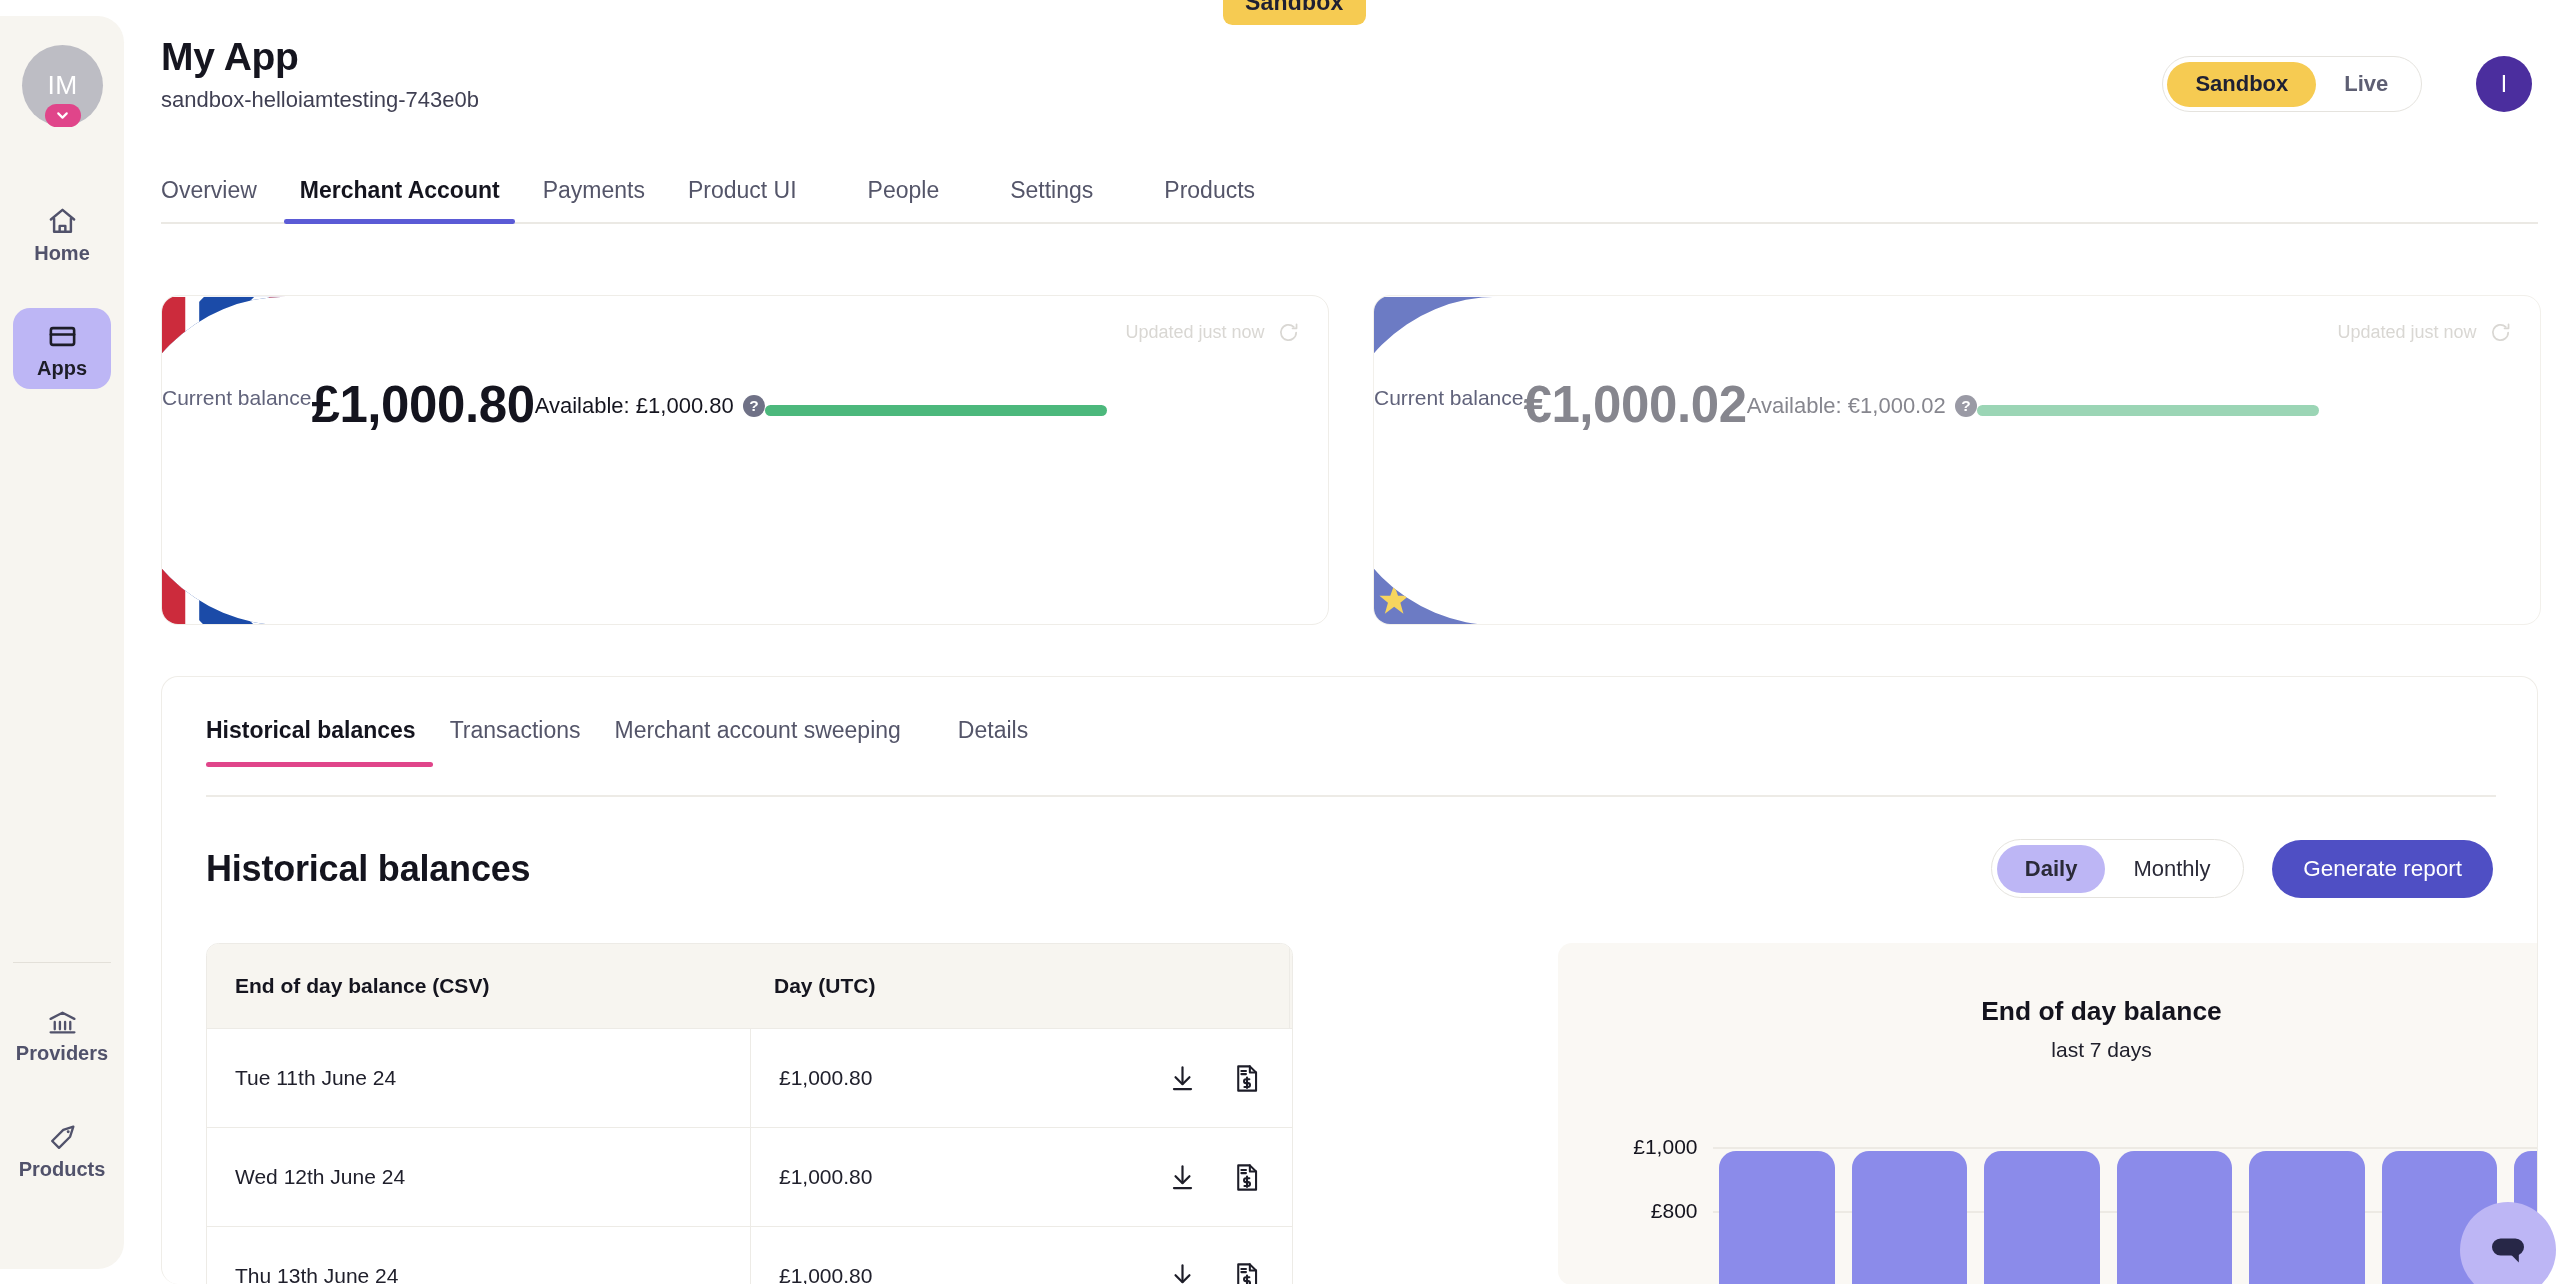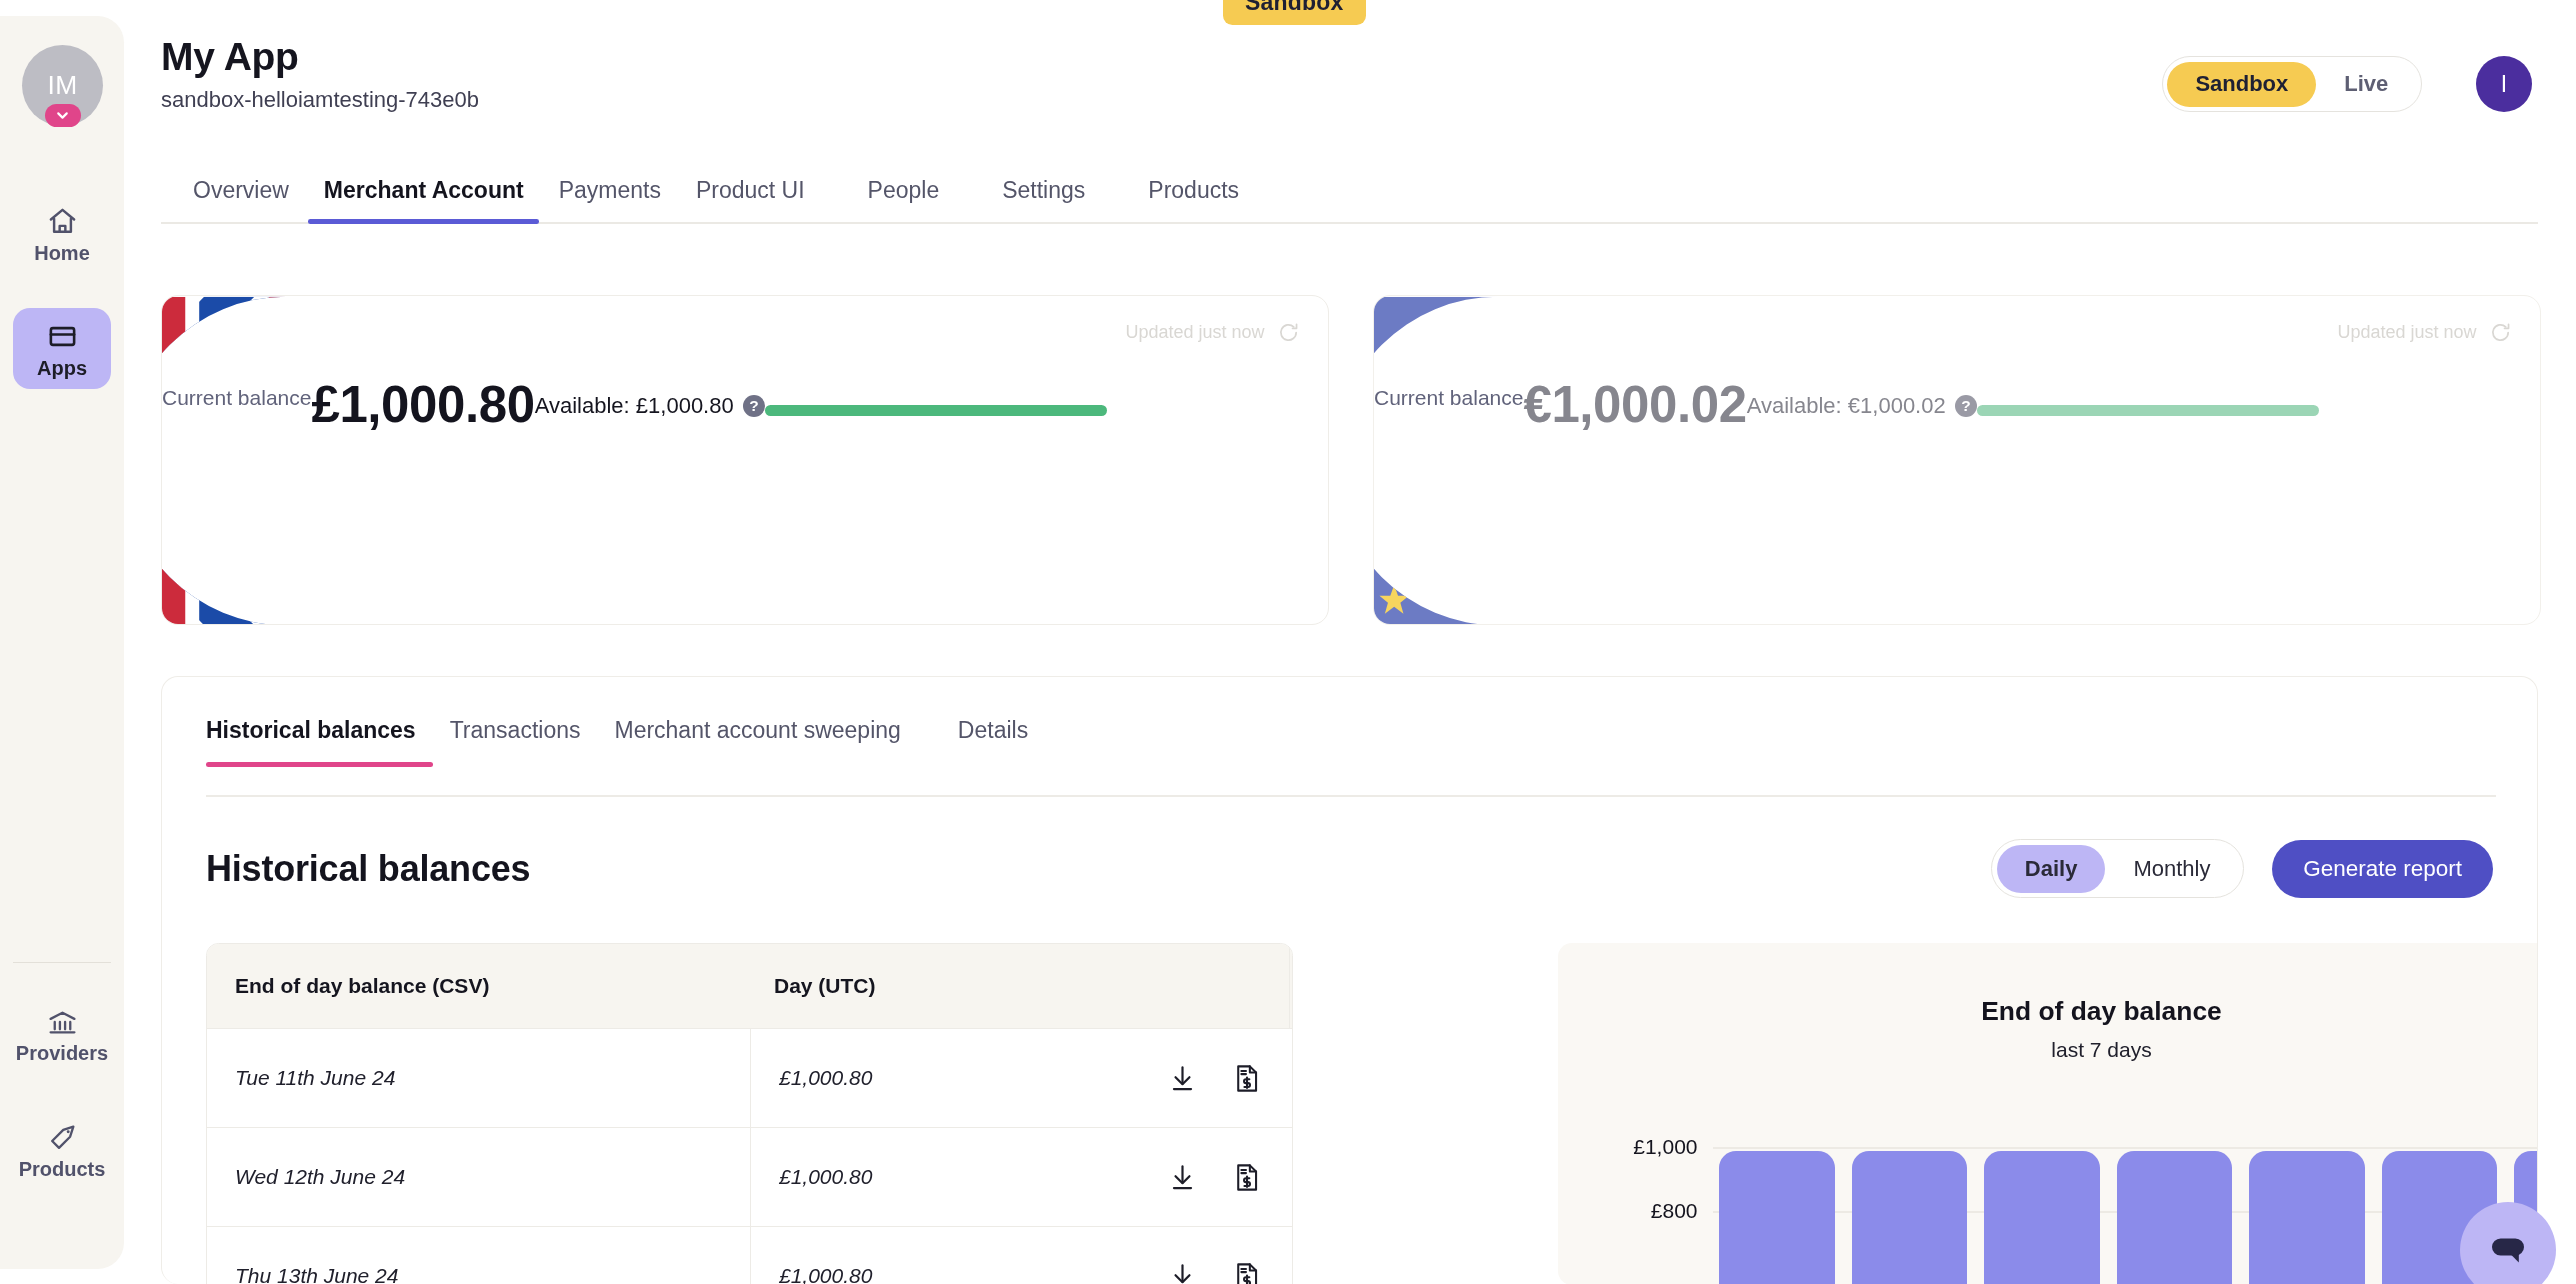--- a/index.html
+++ b/index.html
@@ -91,7 +91,7 @@
 
   
   .nav { position:absolute; left: 37px; top: 177px; width: 2377px; }
-  .nav-row { display:flex; align-items:flex-end; gap: 4px; margin-left: 32px; }
+  .nav-row { display:flex; align-items:flex-end; gap: 12px; }
   .nav-tab {
     font-size: 23px; color:#545569; padding: 0 15.5px 20px 15.5px; position:relative; white-space:nowrap;
   }

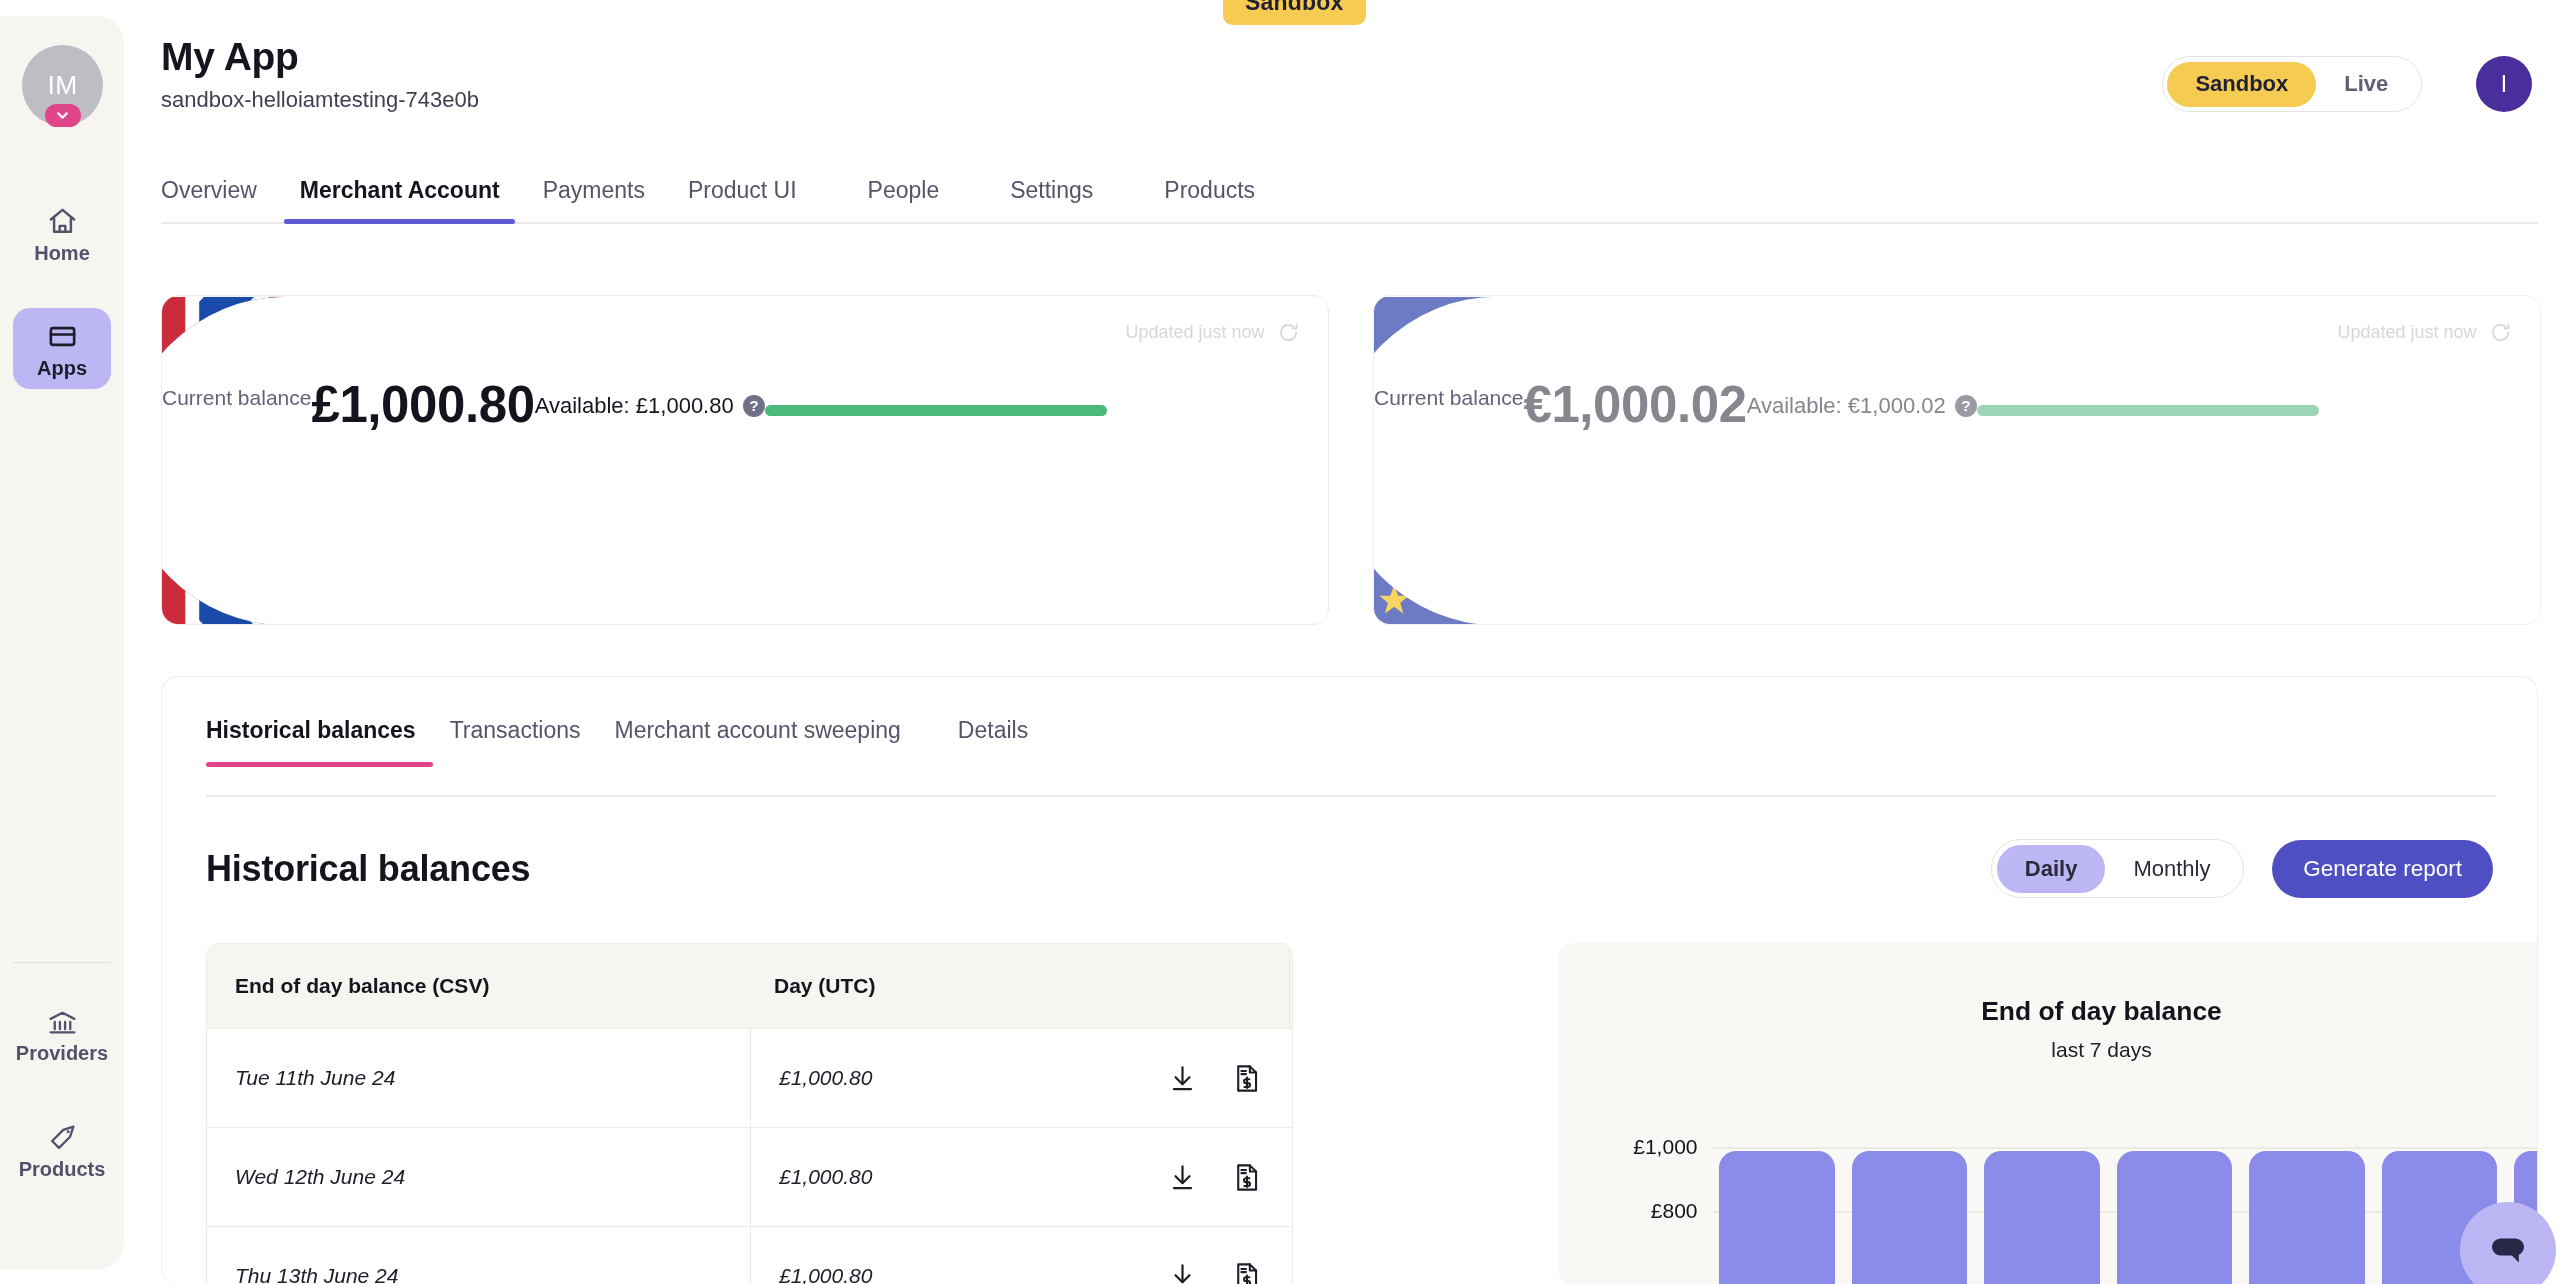--- a/index.html
+++ b/index.html
@@ -169,7 +169,7 @@
   .th.c2, .td.c2 { width: 539px; }
   .tbl-row { display:flex; height: 99px; border-top:1.6px solid #EDEBE6; background:#fff; }
   .tbl-row:first-of-type { border-top: 1.6px solid #EDEBE6; }
-  .td { display:flex; align-items:center; font-size: 21px; color:#20202c; padding: 0 28px; font-style: italic; }
+  .td { display:flex; align-items:center; font-size: 21px; color:#20202c; padding: 0 28px; }
   .td.c2 { justify-content: space-between; }
   .row-icons { display:flex; align-items:center; gap: 33px; }
   .row-icons svg { width: 31px; height: 31px; display:block; }

